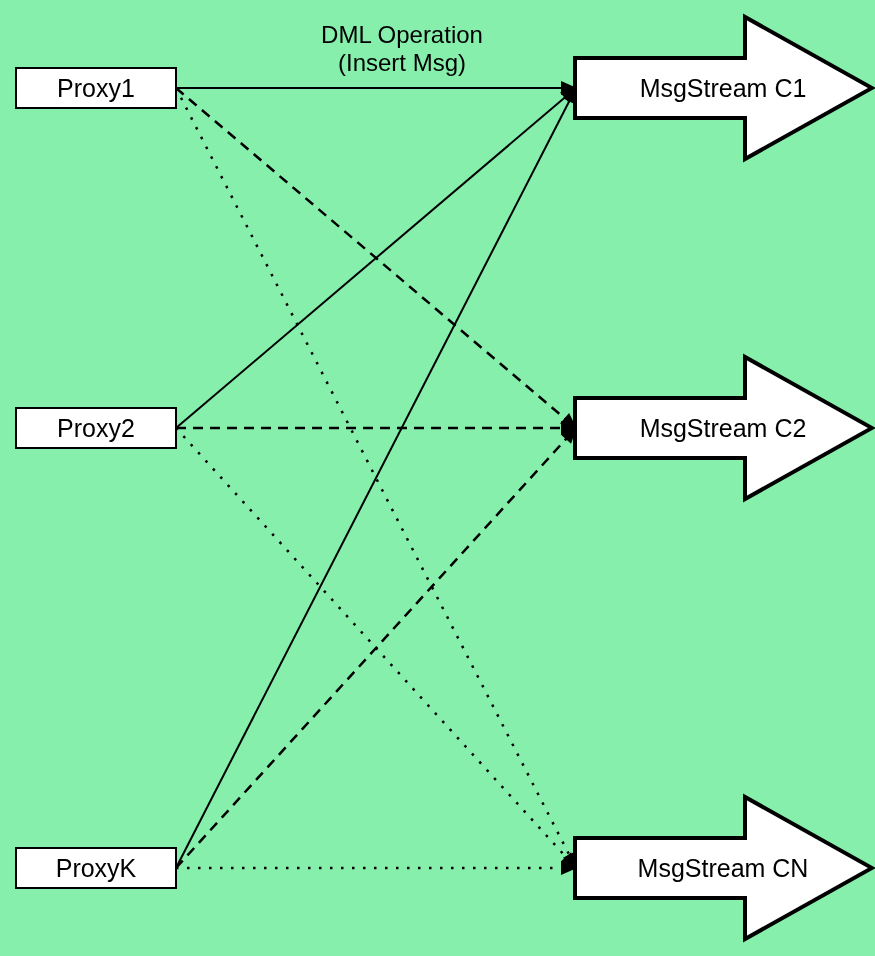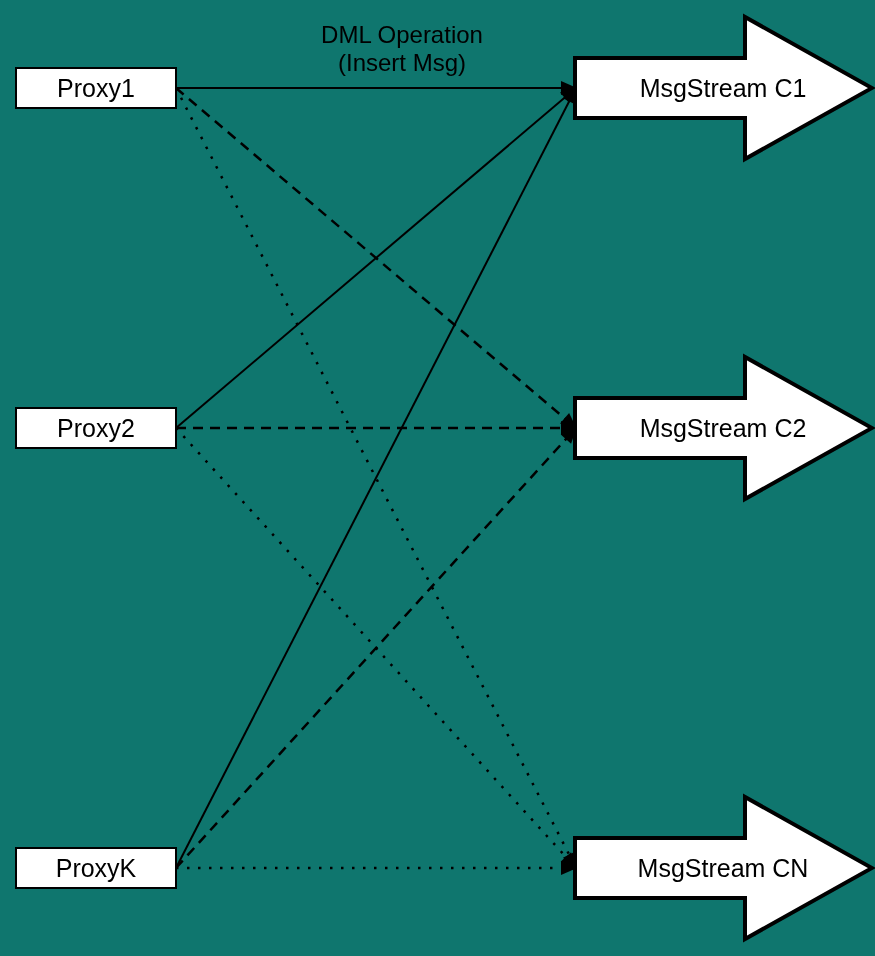--- a/index.html
+++ b/index.html
@@ -11,7 +11,7 @@
     position: relative;
     width: 875px;
     height: 956px;
-    background: #0f766e;
+    background: #86efac;
     overflow: hidden;
   }
   svg { display: block; }

